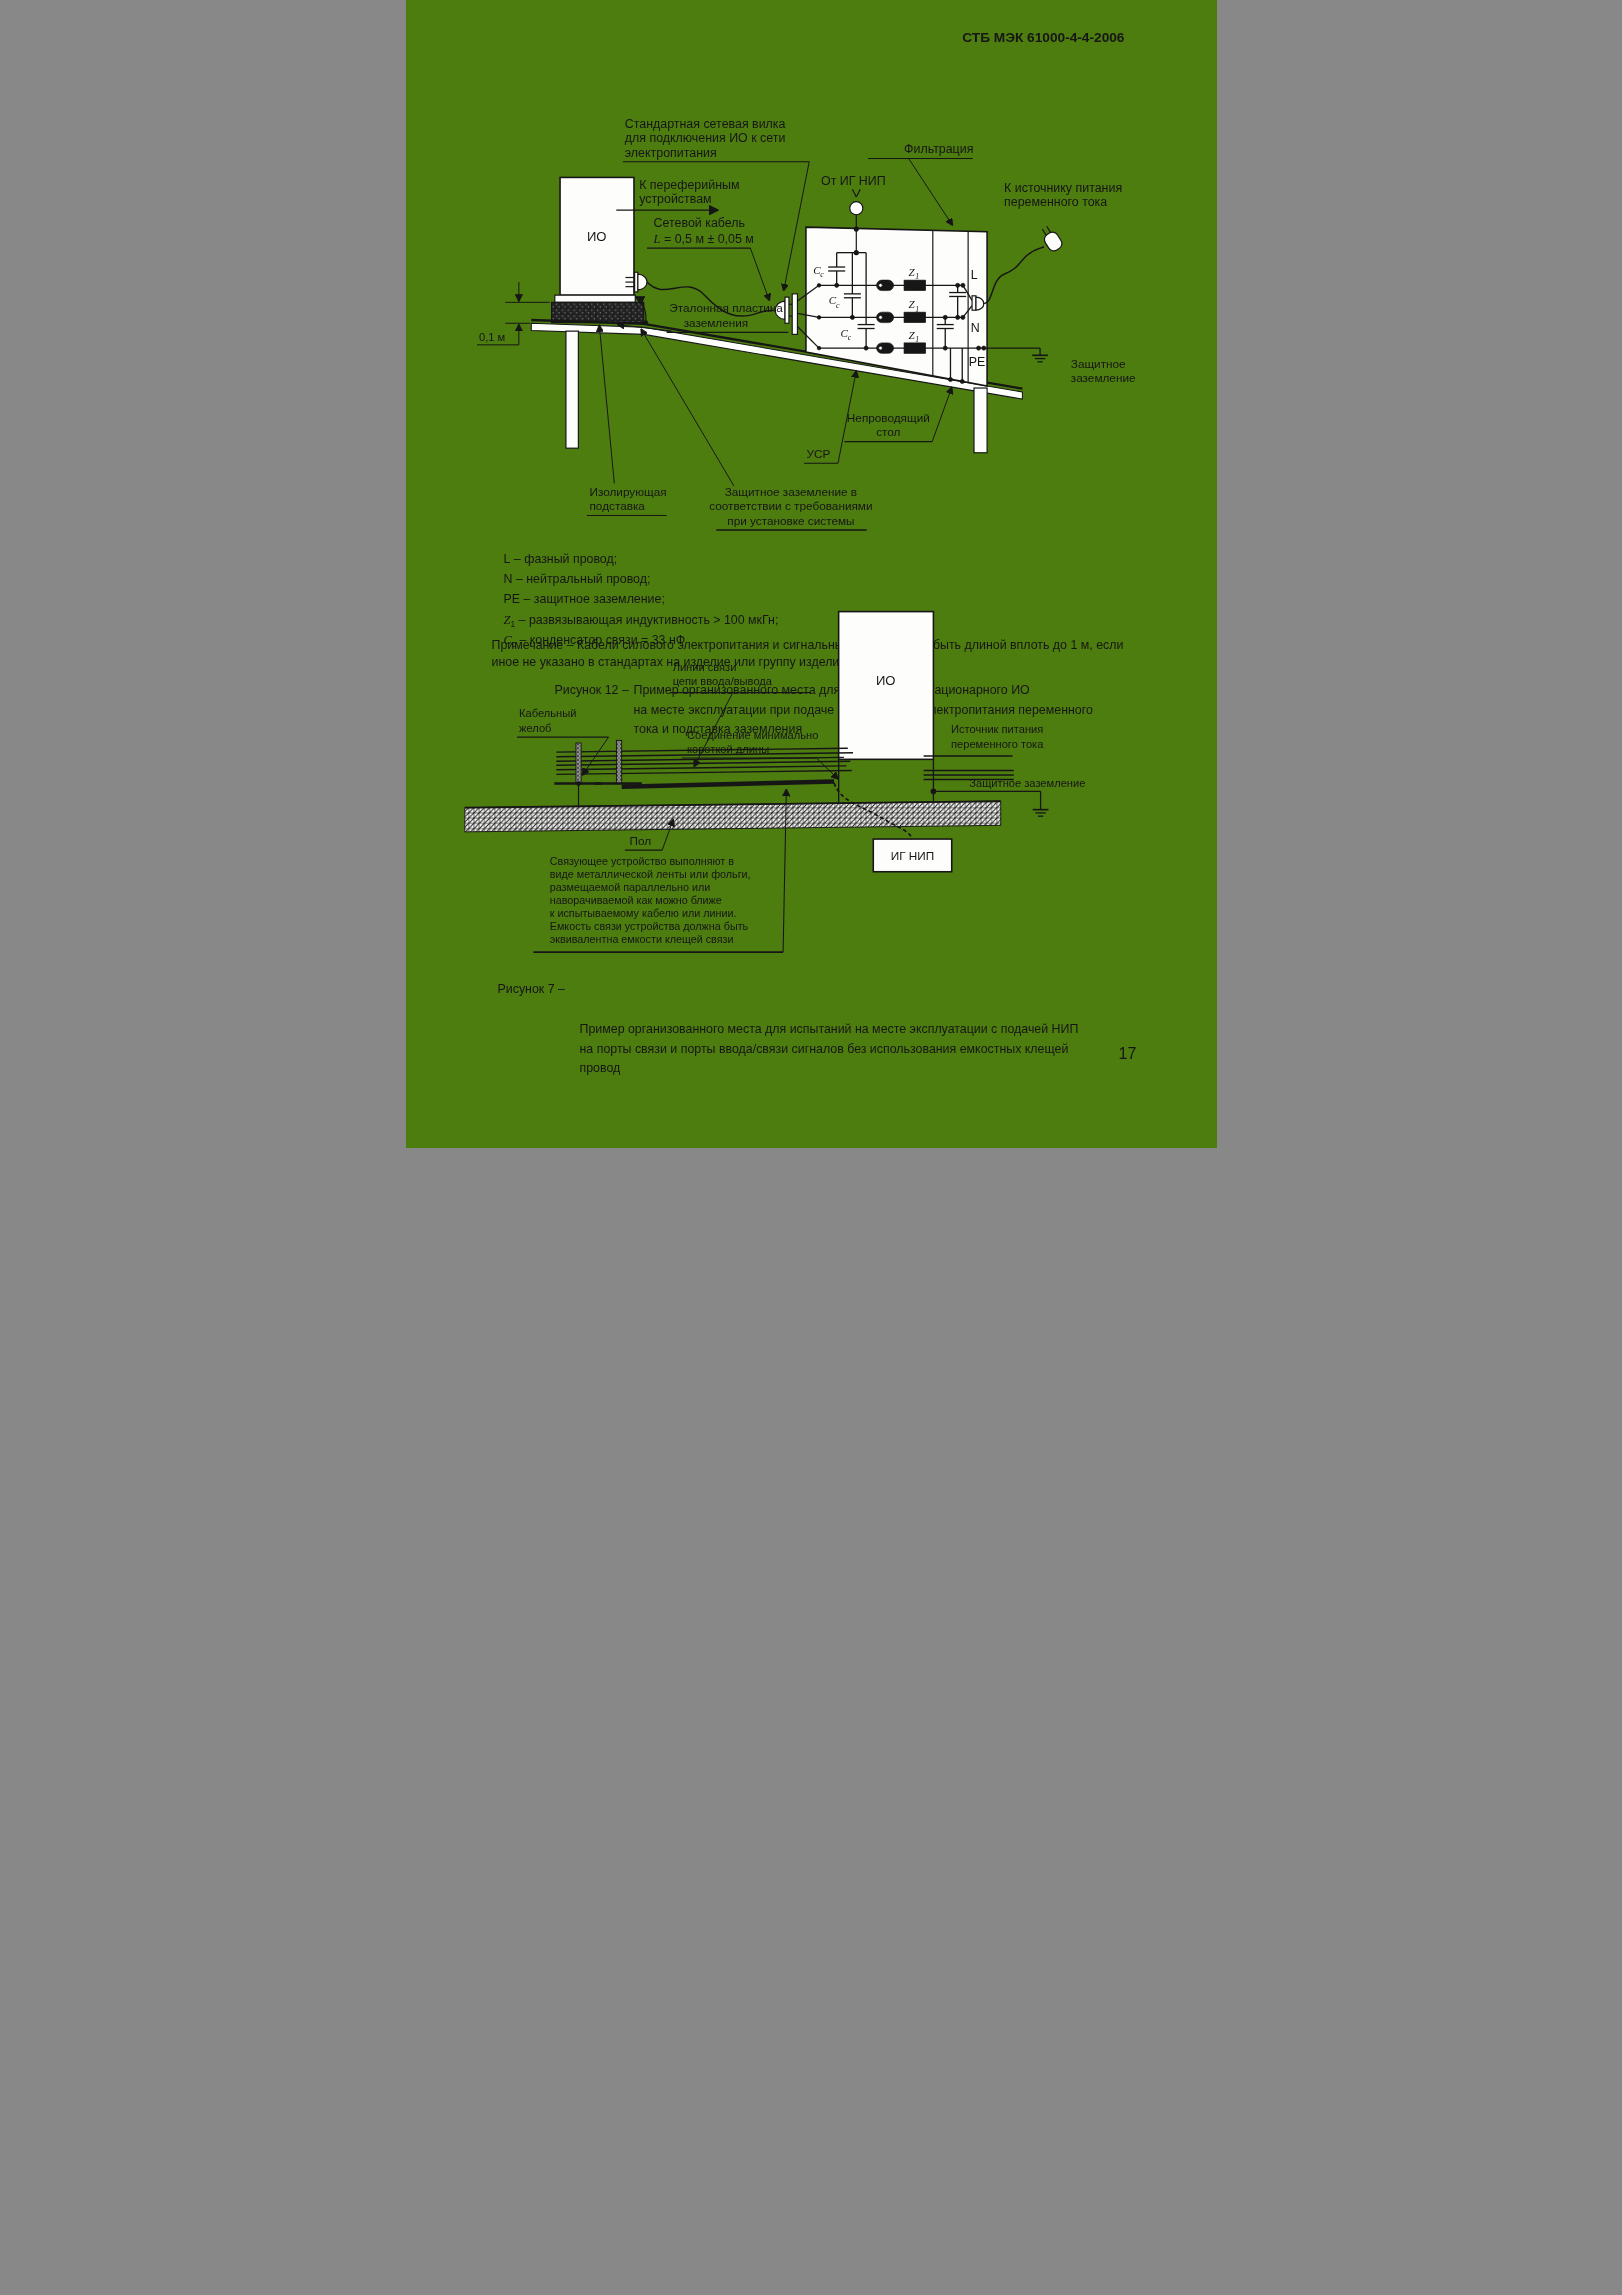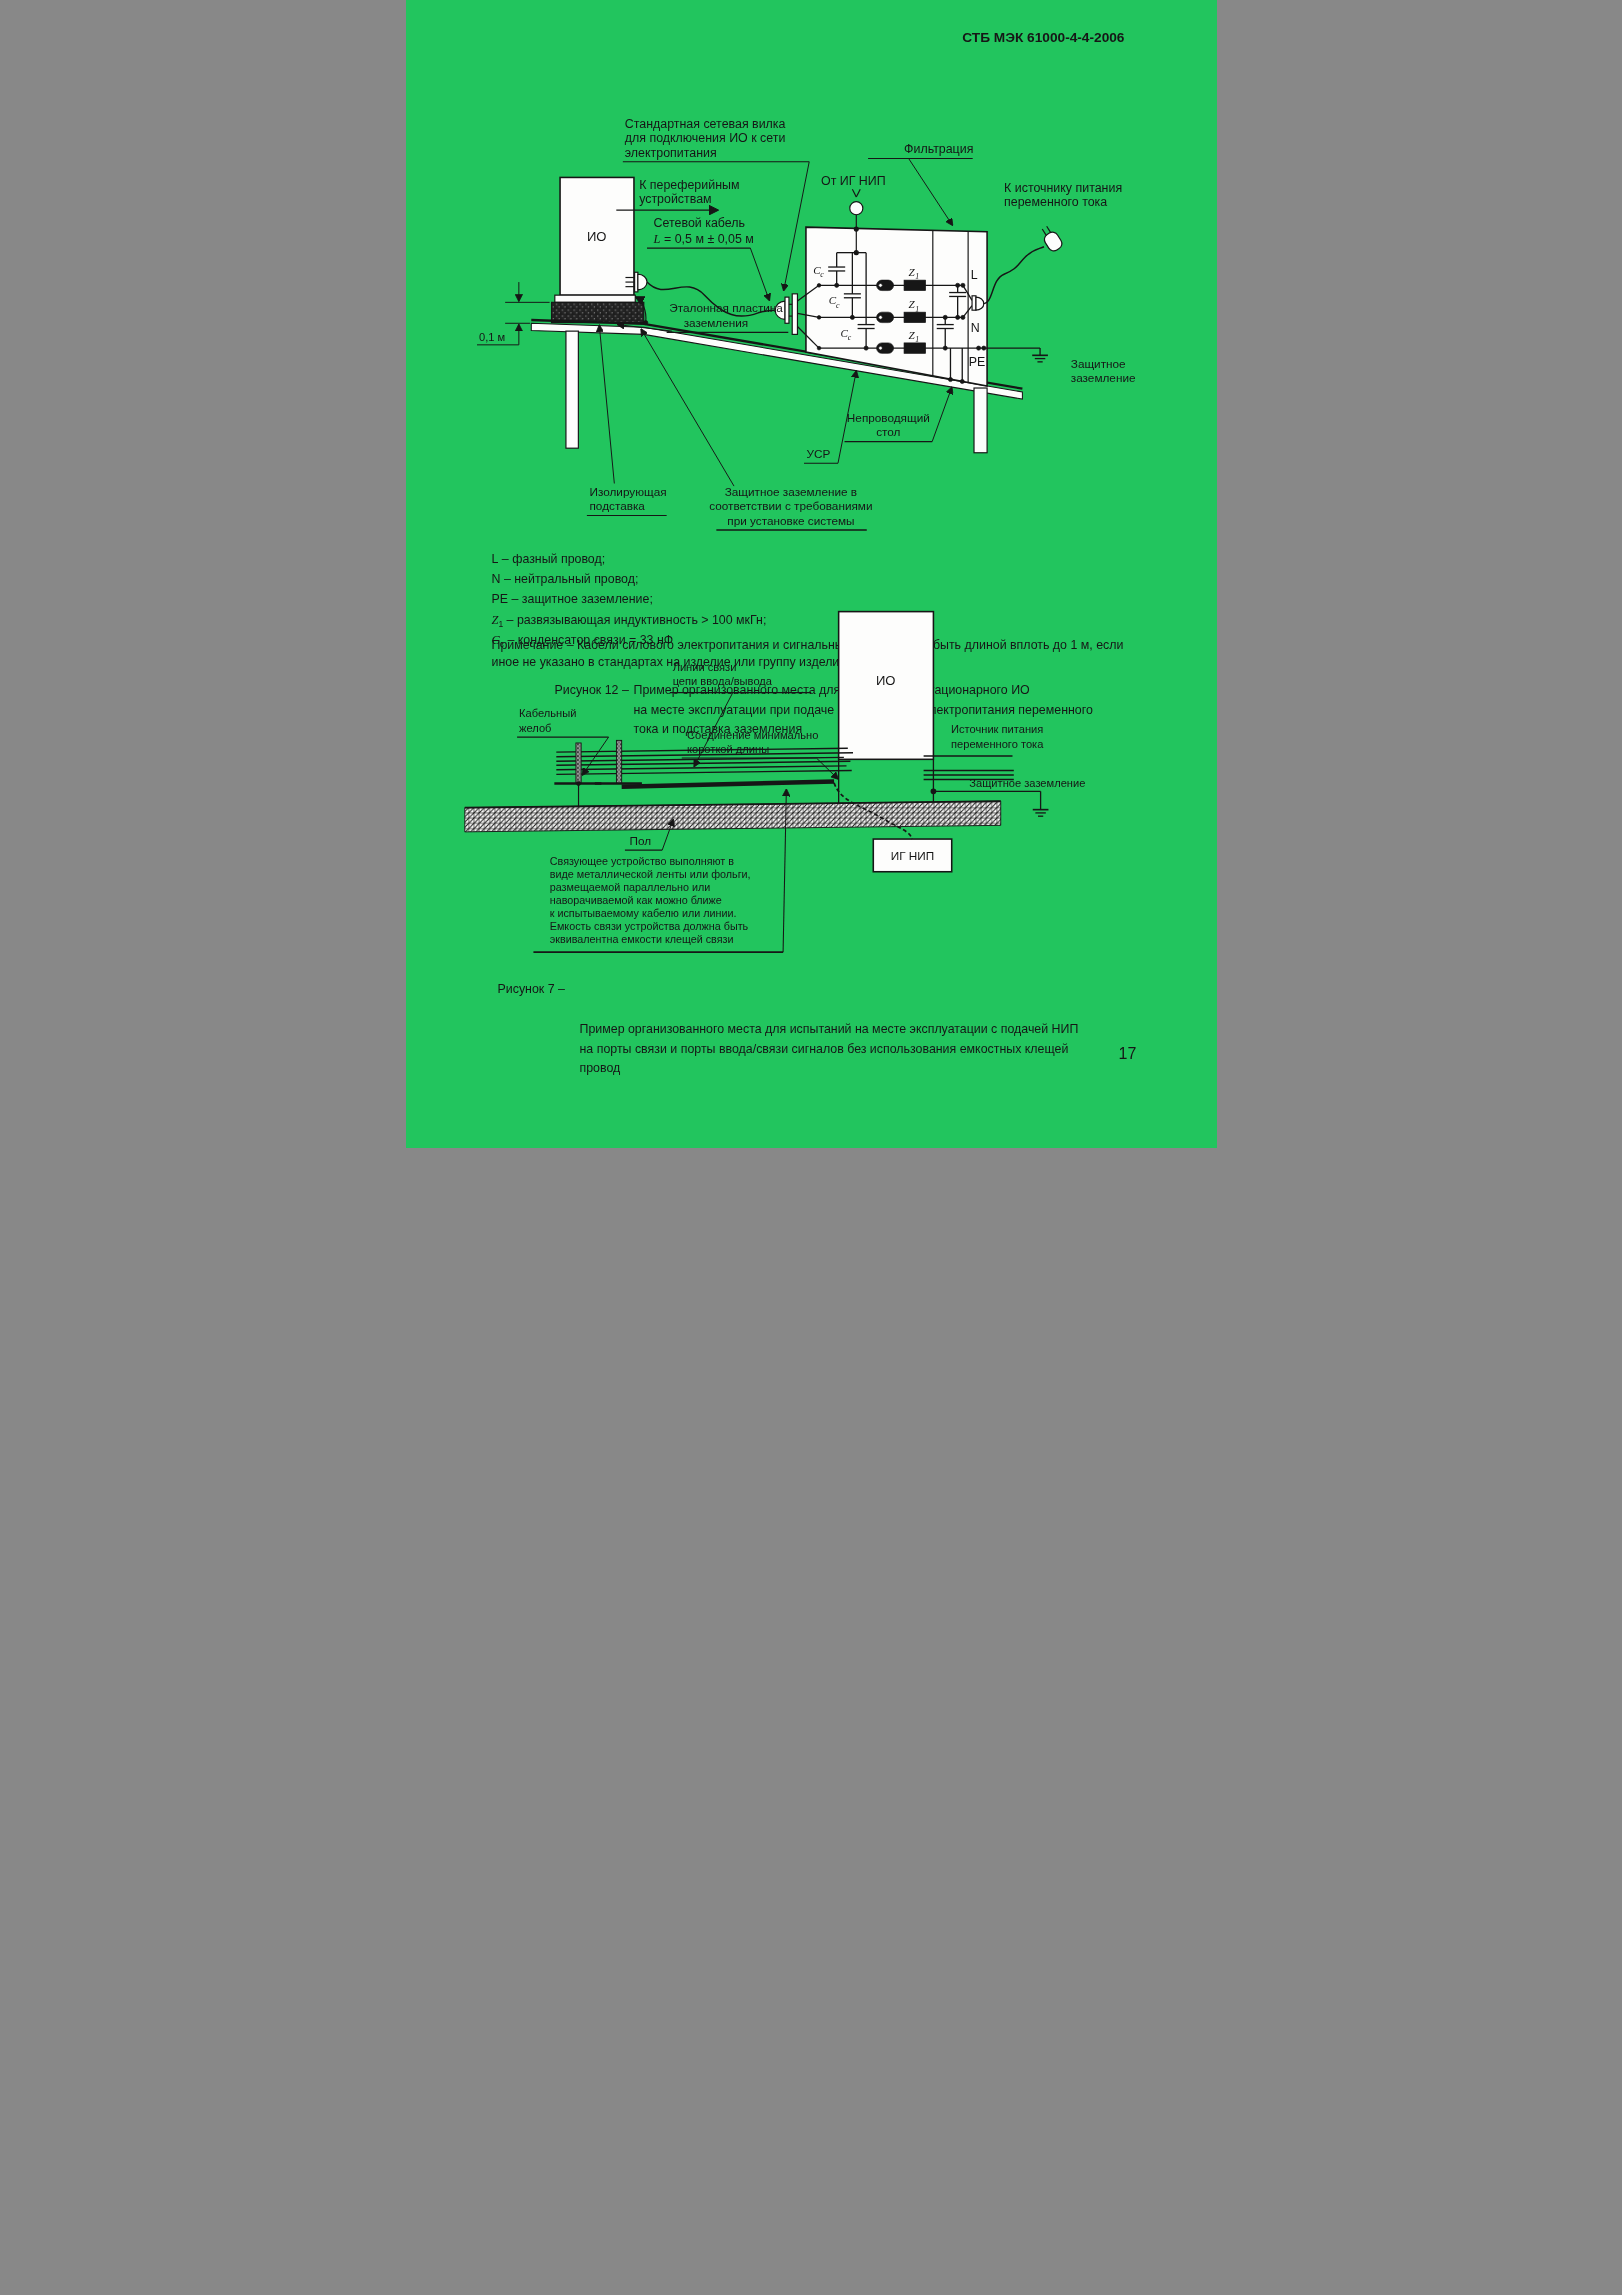--- a/index.html
+++ b/index.html
@@ -3,7 +3,7 @@
 <meta charset="utf-8">
 <style>
   html,body{margin:0;padding:0;background:#888;}
-  .page{position:relative;width:811px;height:1148px;margin:0 auto;background:#22c55e;
+  .page{position:relative;width:811px;height:1148px;margin:0 auto;background:#4d7c0f;
         font-family:"Liberation Sans",sans-serif;color:#161616;overflow:hidden;}
   .abs{position:absolute;}
   .hdr{font-weight:bold;font-size:13.7px;}

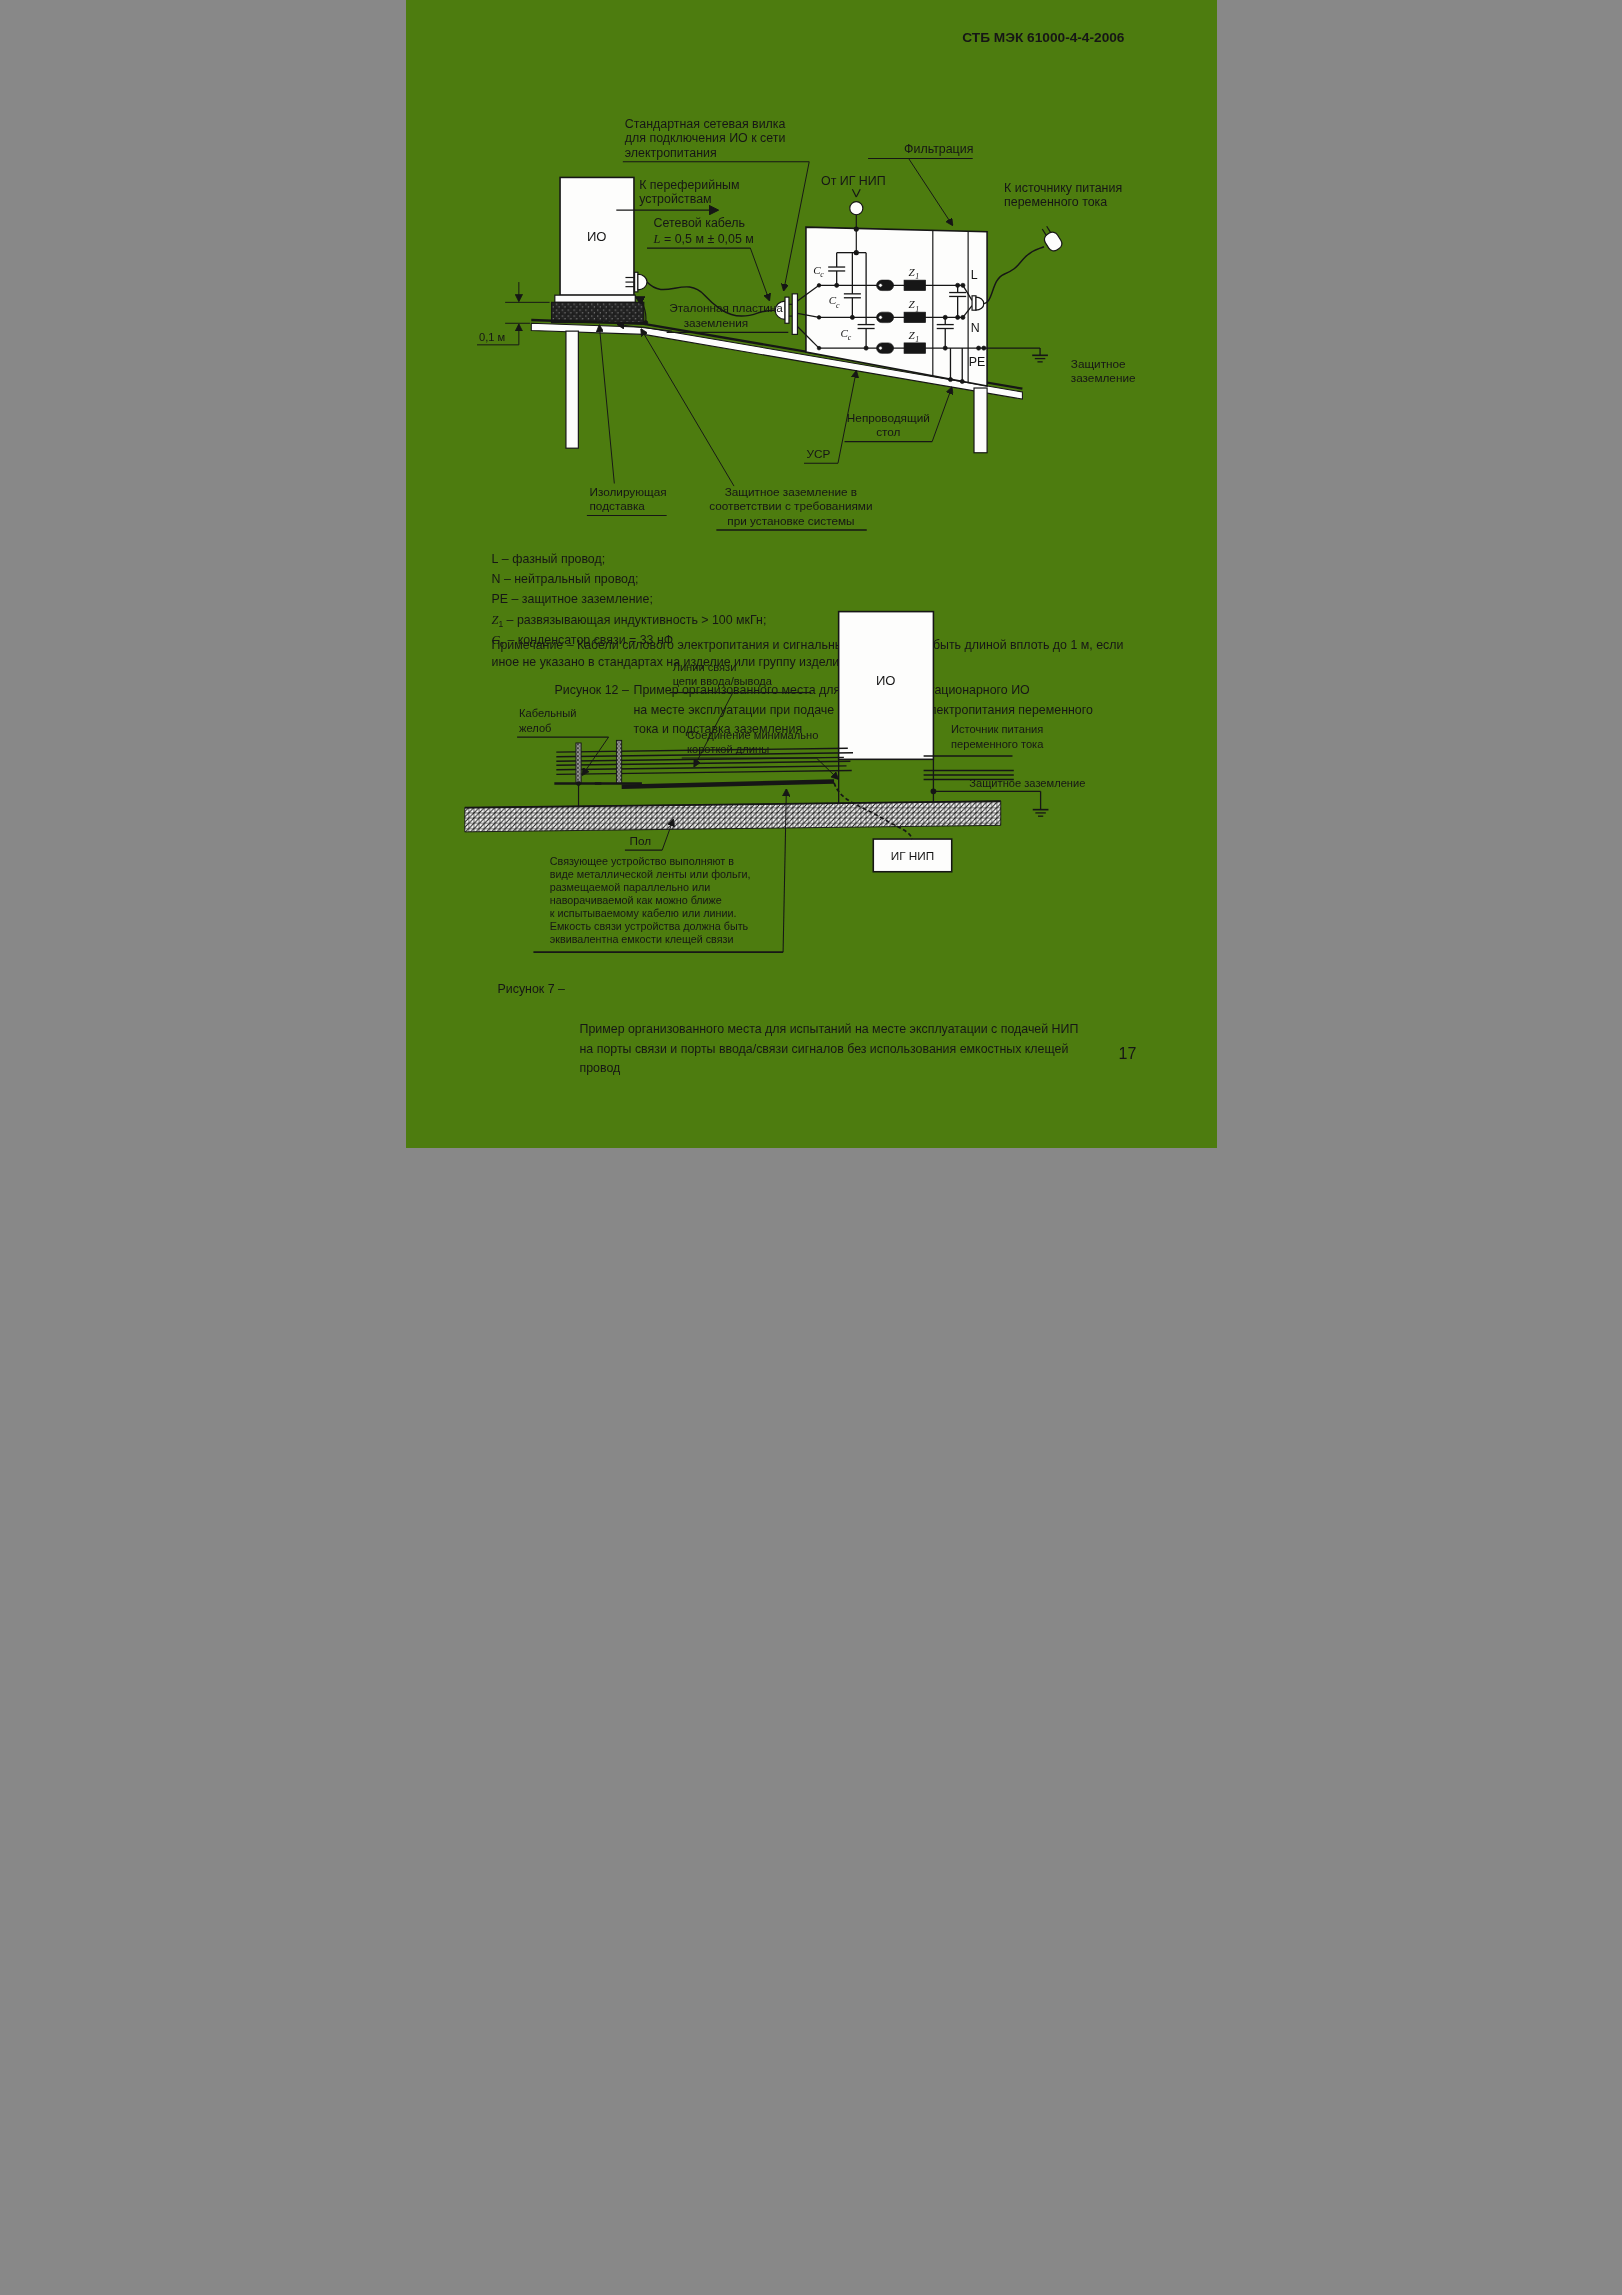--- a/index.html
+++ b/index.html
@@ -8,7 +8,7 @@
   .abs{position:absolute;}
   .hdr{font-weight:bold;font-size:13.7px;}
   .body-t{font-size:12.4px;line-height:17px;}
-  .legend-line{font-size:12.4px;line-height:15.7px;}
+  .legend-line{font-size:12.4px;line-height:15.7px;margin-left:12px;}
   .legend-line .sym{display:inline-block;min-width:0;}
   .it{font-style:italic;font-family:"Liberation Serif",serif;}
   .legend-line sub{font-size:8.5px;}

